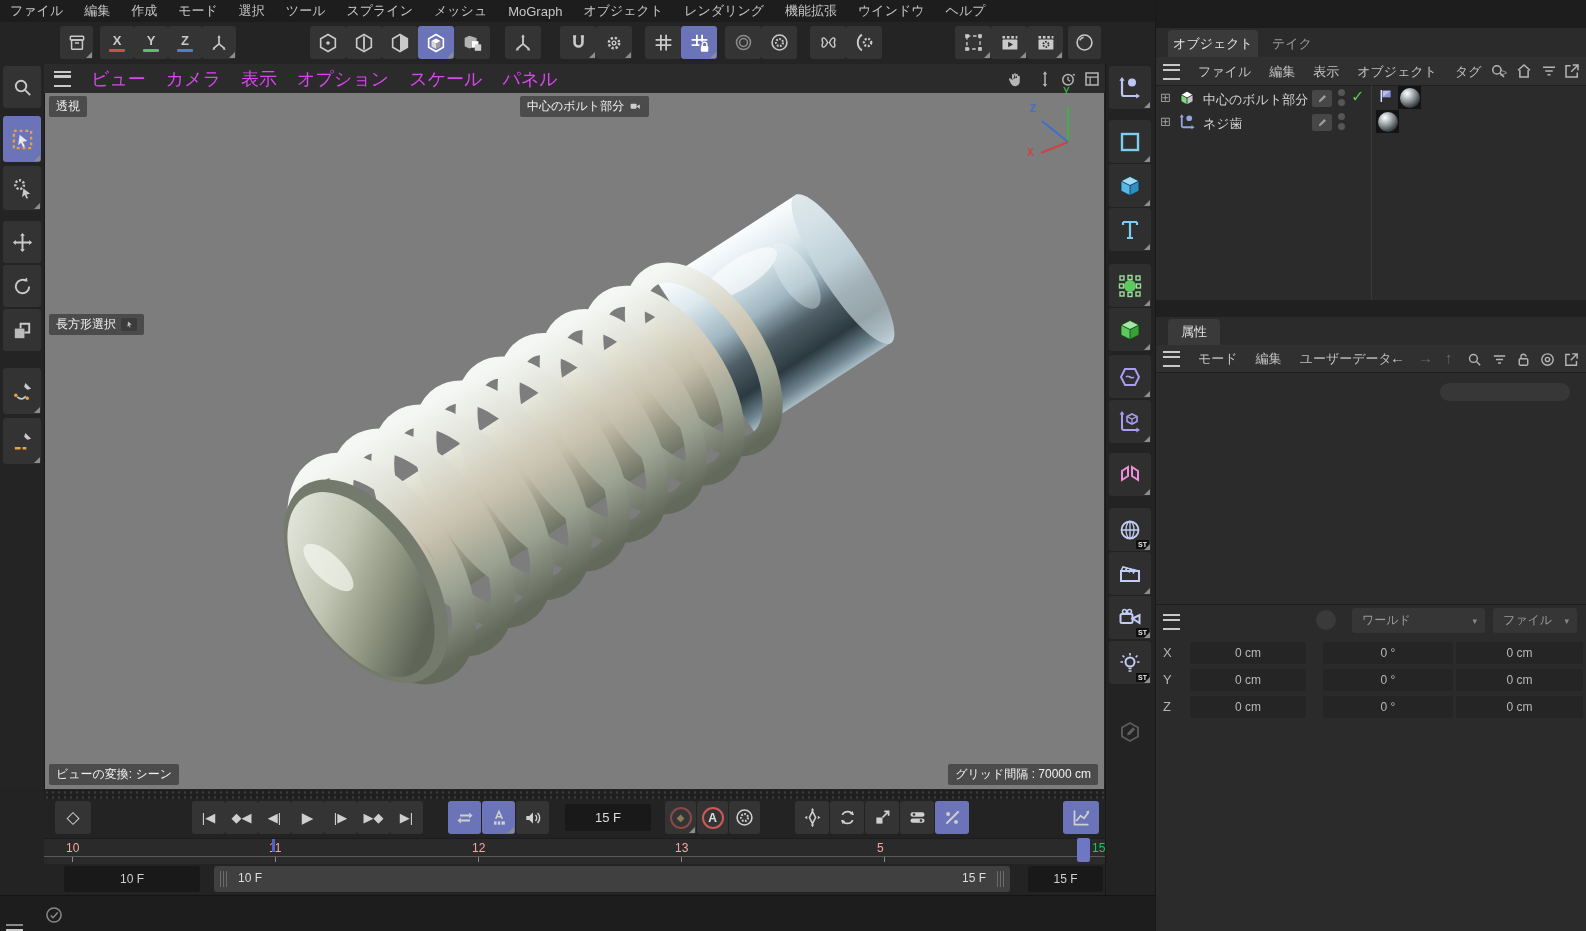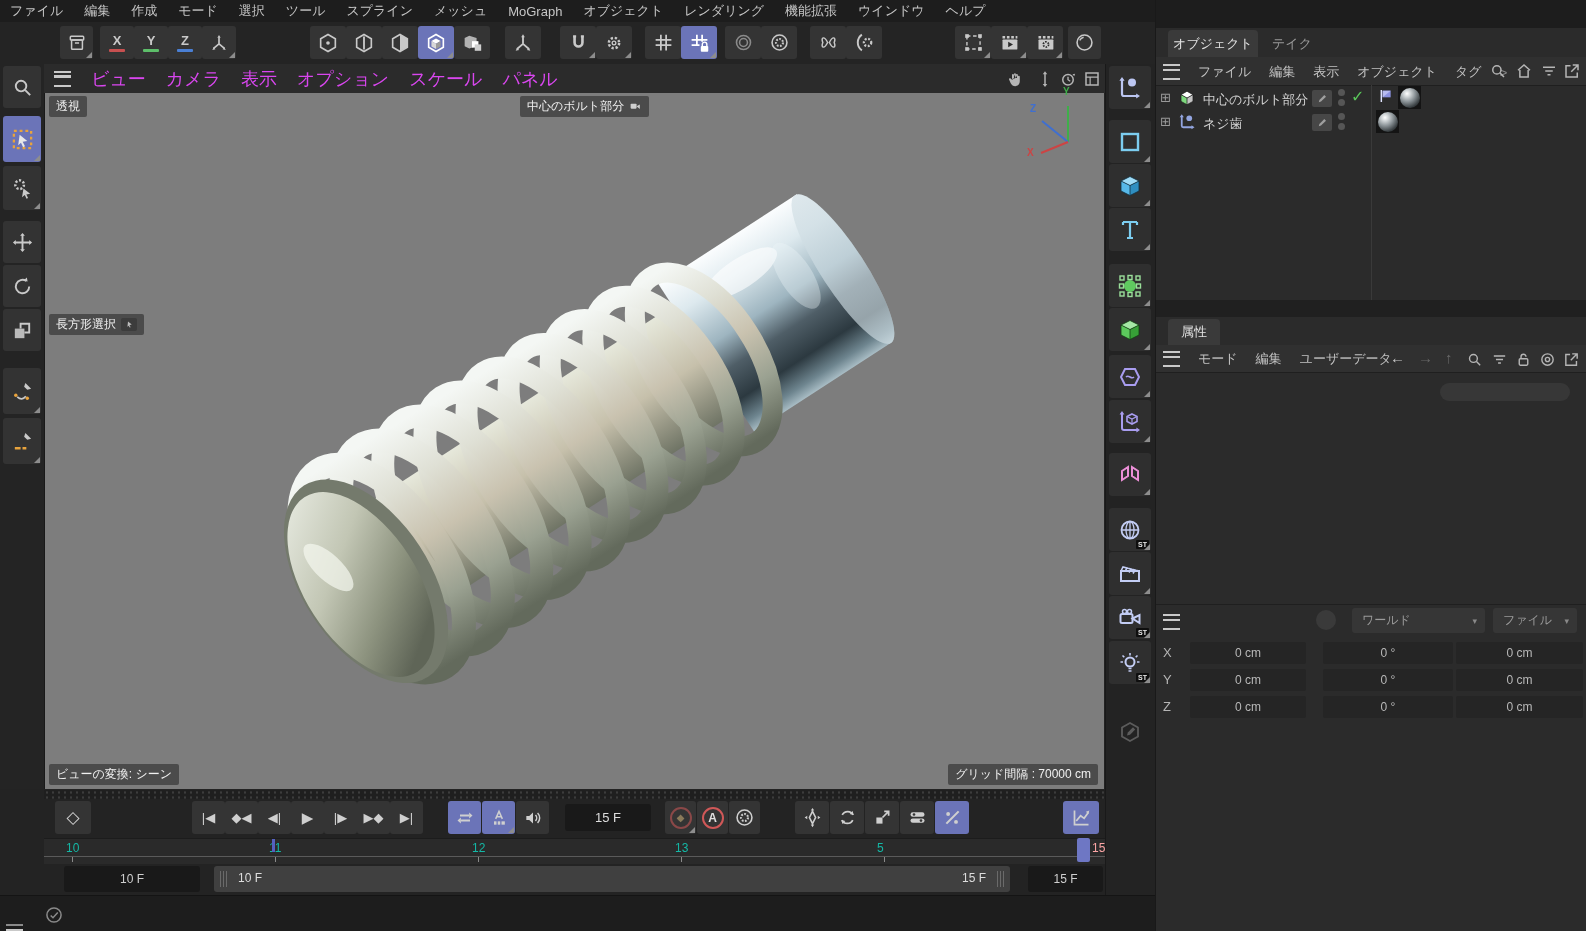--- a/index.html
+++ b/index.html
@@ -65,7 +65,7 @@
   .tb2{position:absolute;top:801px;height:33px;background:#343434;border-radius:3px;display:flex;
        align-items:center;justify-content:center;color:#cfcfcf;font-size:13px;box-sizing:border-box}
   .ruler{left:44px;top:838px;width:1061px;height:25px;background:#2a2a2a;border-top:1px solid #1c1c1c}
-  .rnum{position:absolute;top:841px;font-size:12px;color:#14b8a6}
+  .rnum{position:absolute;top:841px;font-size:12px;color:#fca5a5}
   .rtick{position:absolute;top:857px;width:1px;height:5px;background:#8a8a8a}
   .rangef{position:absolute;top:866px;height:26px;background:#191919;border-radius:3px;display:flex;
           align-items:center;justify-content:center;font-size:12px;color:#cfcfcf}

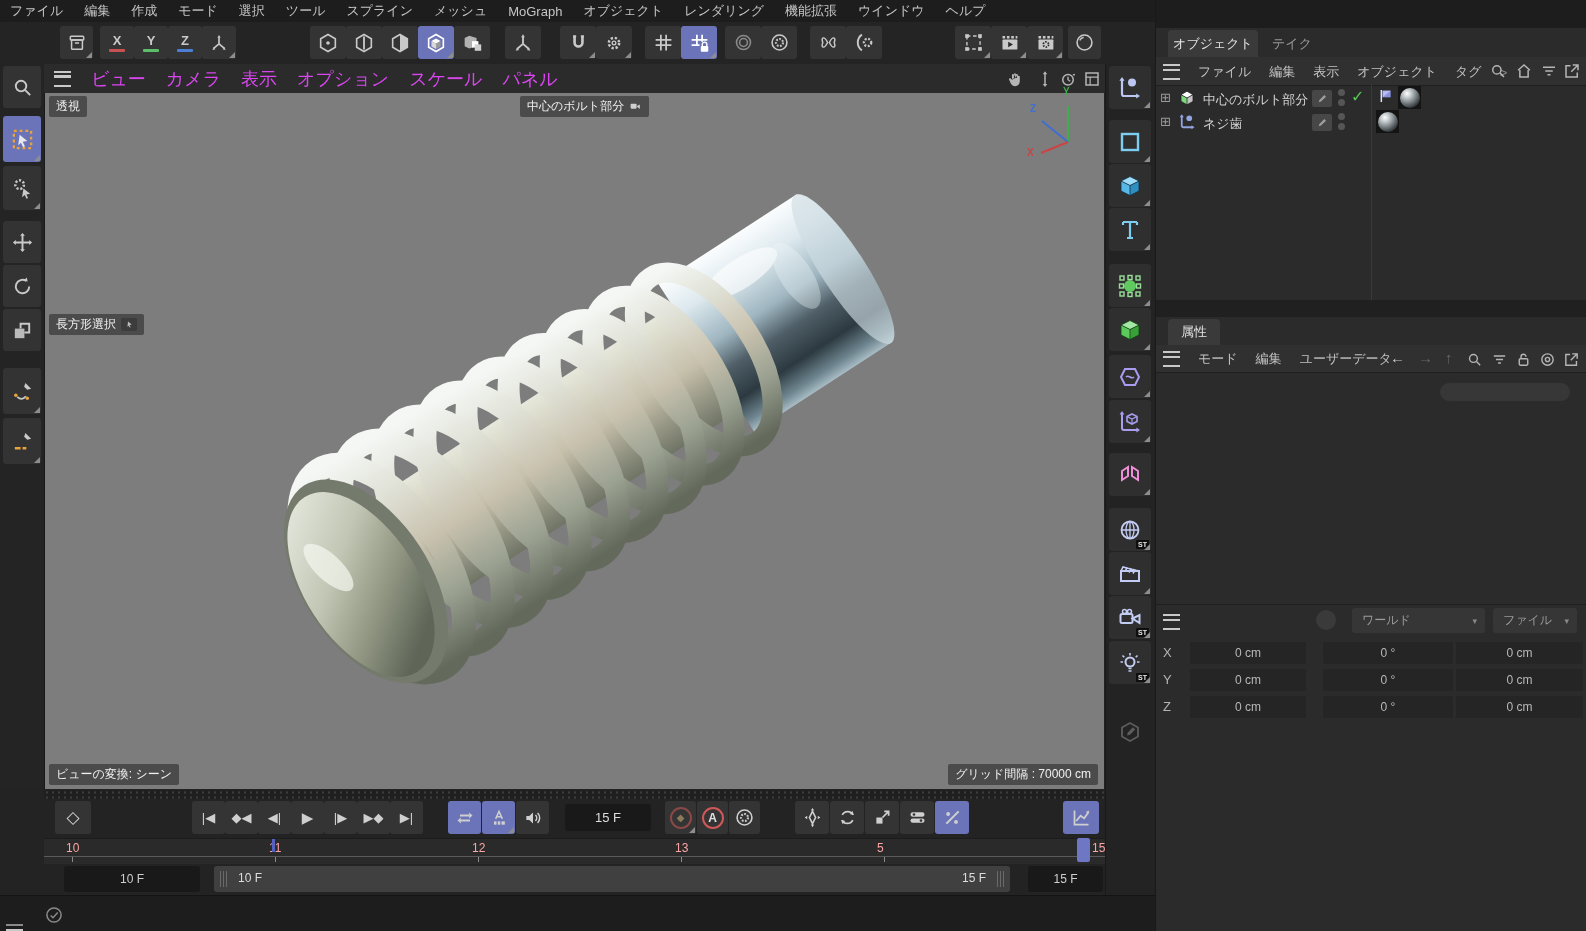--- a/index.html
+++ b/index.html
@@ -1028,7 +1028,7 @@
   <div class="rtick" style="left:1087px"></div>
   <div class="abs" style="left:272px;top:839px;width:3px;height:13px;background:#5560c0"></div>
   <div class="abs" style="left:1077px;top:838px;width:13px;height:24px;background:#6e77c4;border-radius:2px"></div>
-  <span class="rnum" style="left:1092px;color:#fca5a5">15</span>
+  <span class="rnum" style="left:1092px;color:#22c55e">15</span>
 
   <div class="rangef" style="left:64px;width:136px">
       <span>10 F</span>

